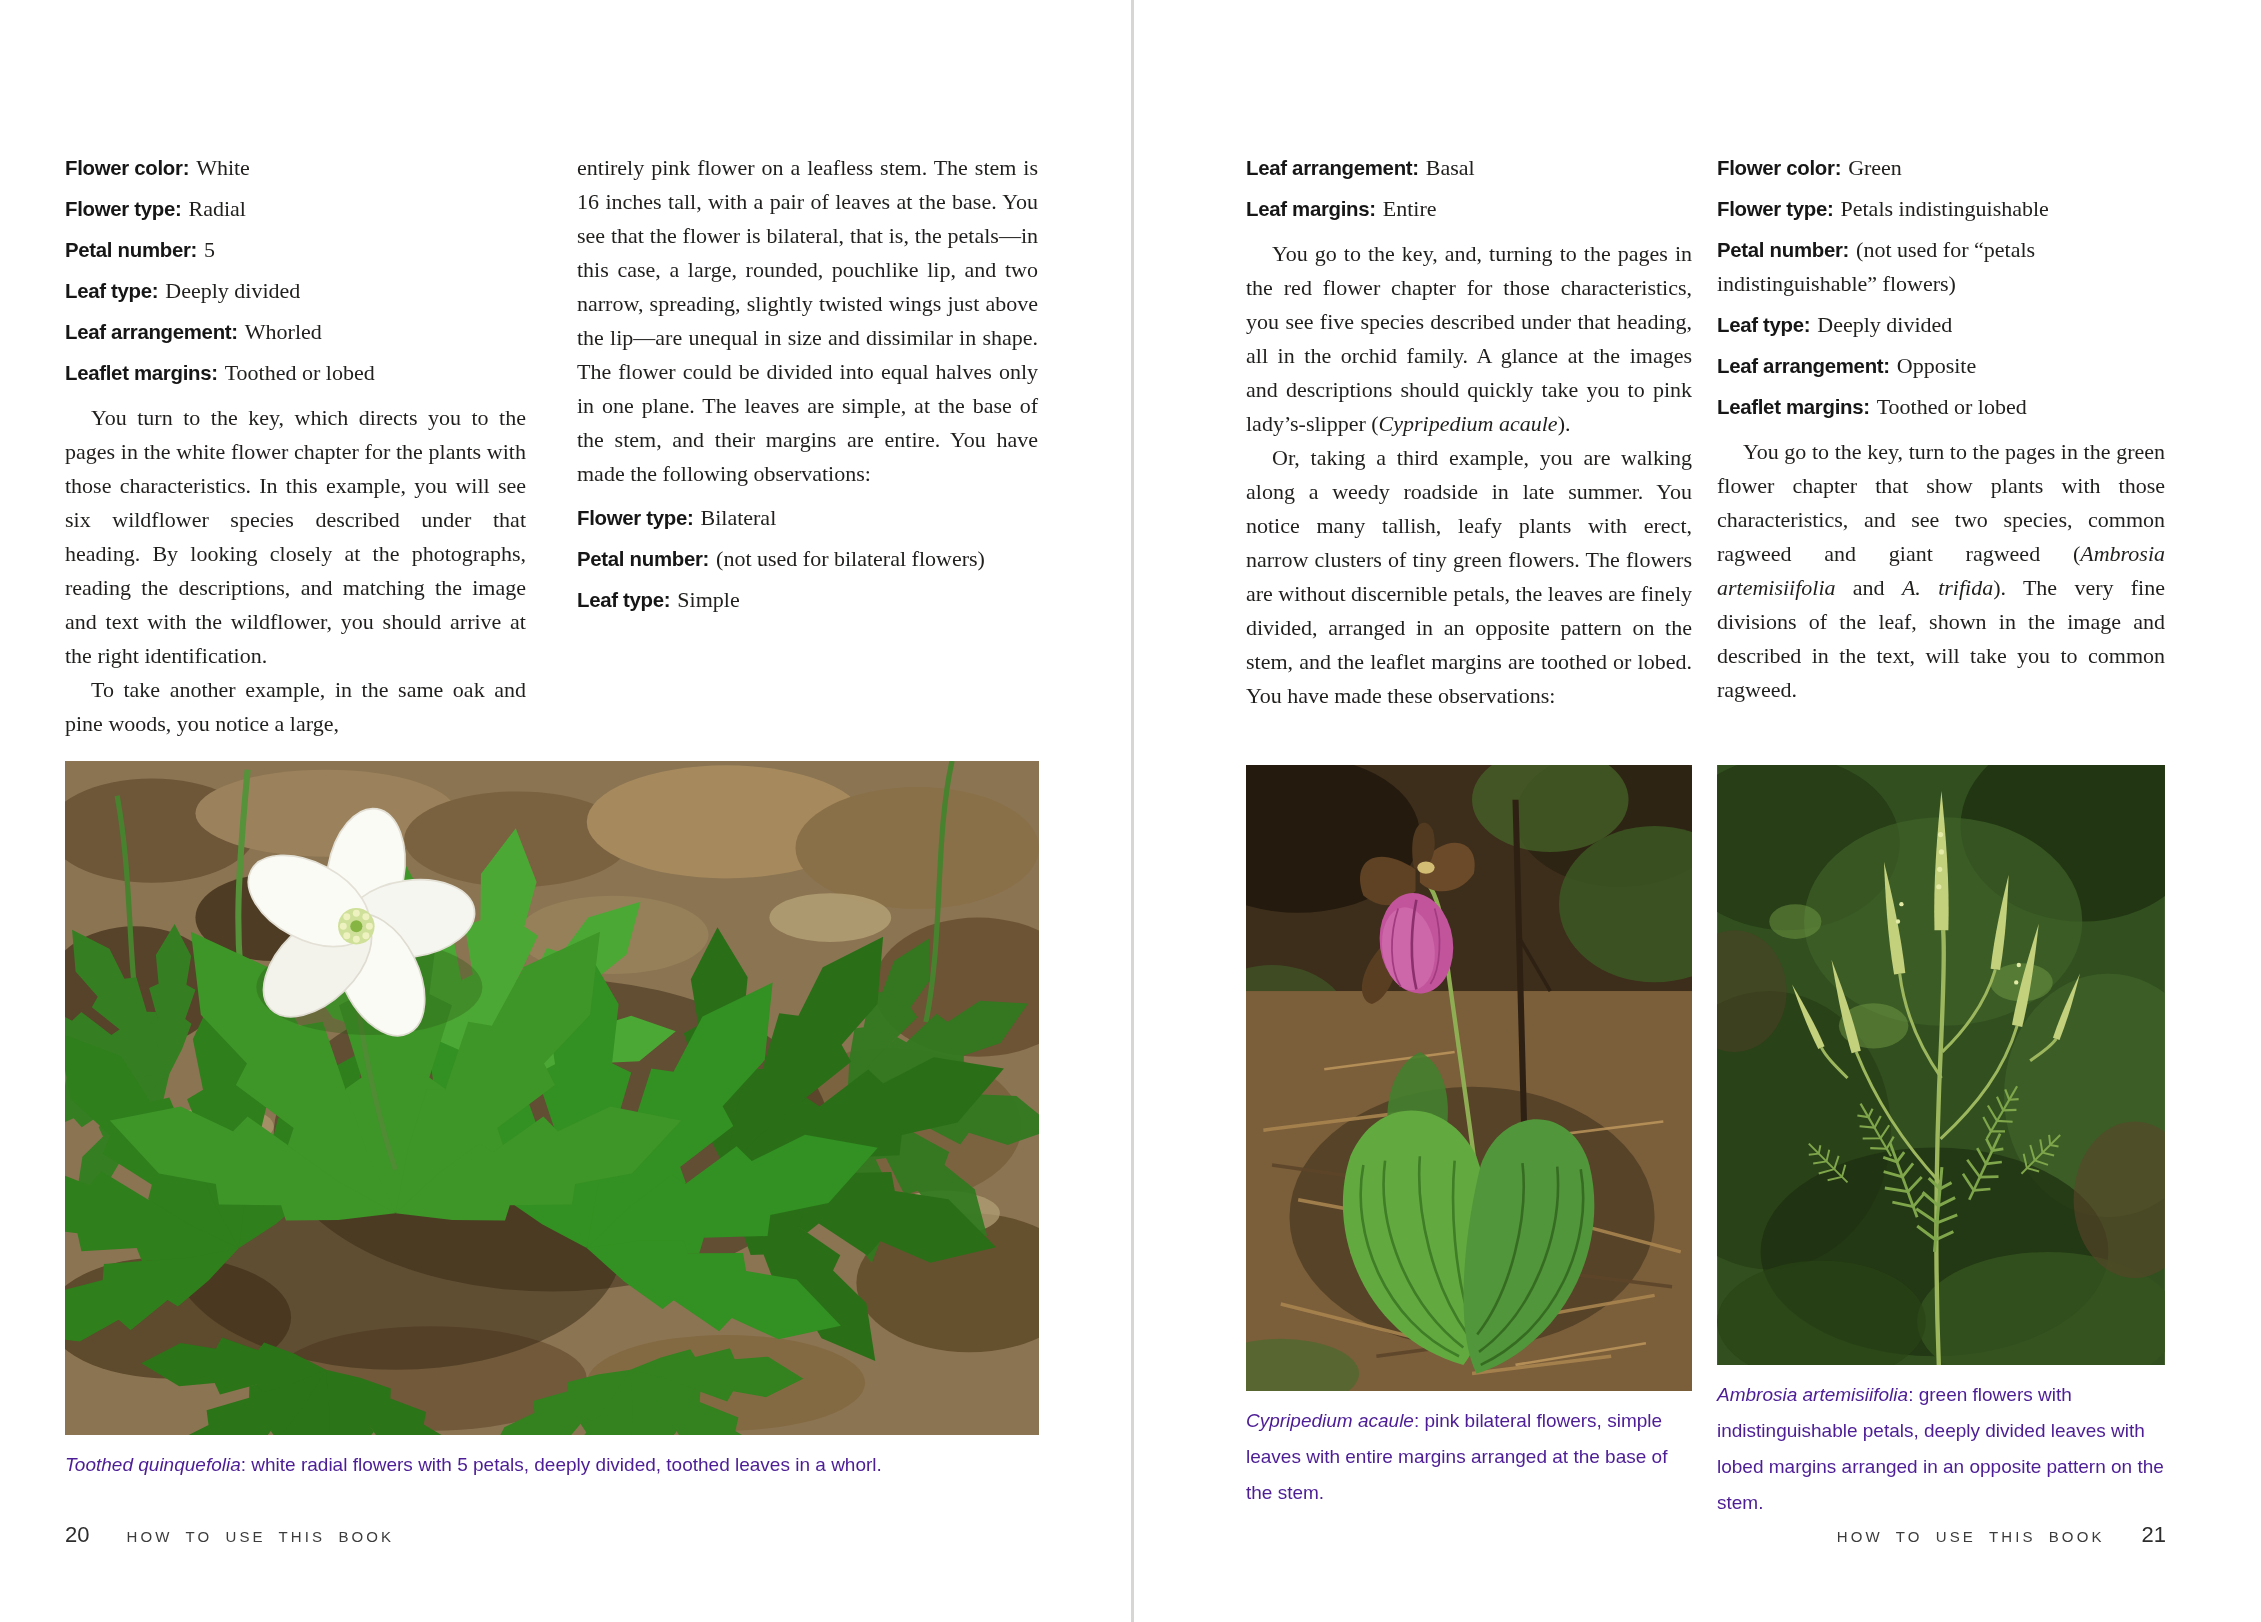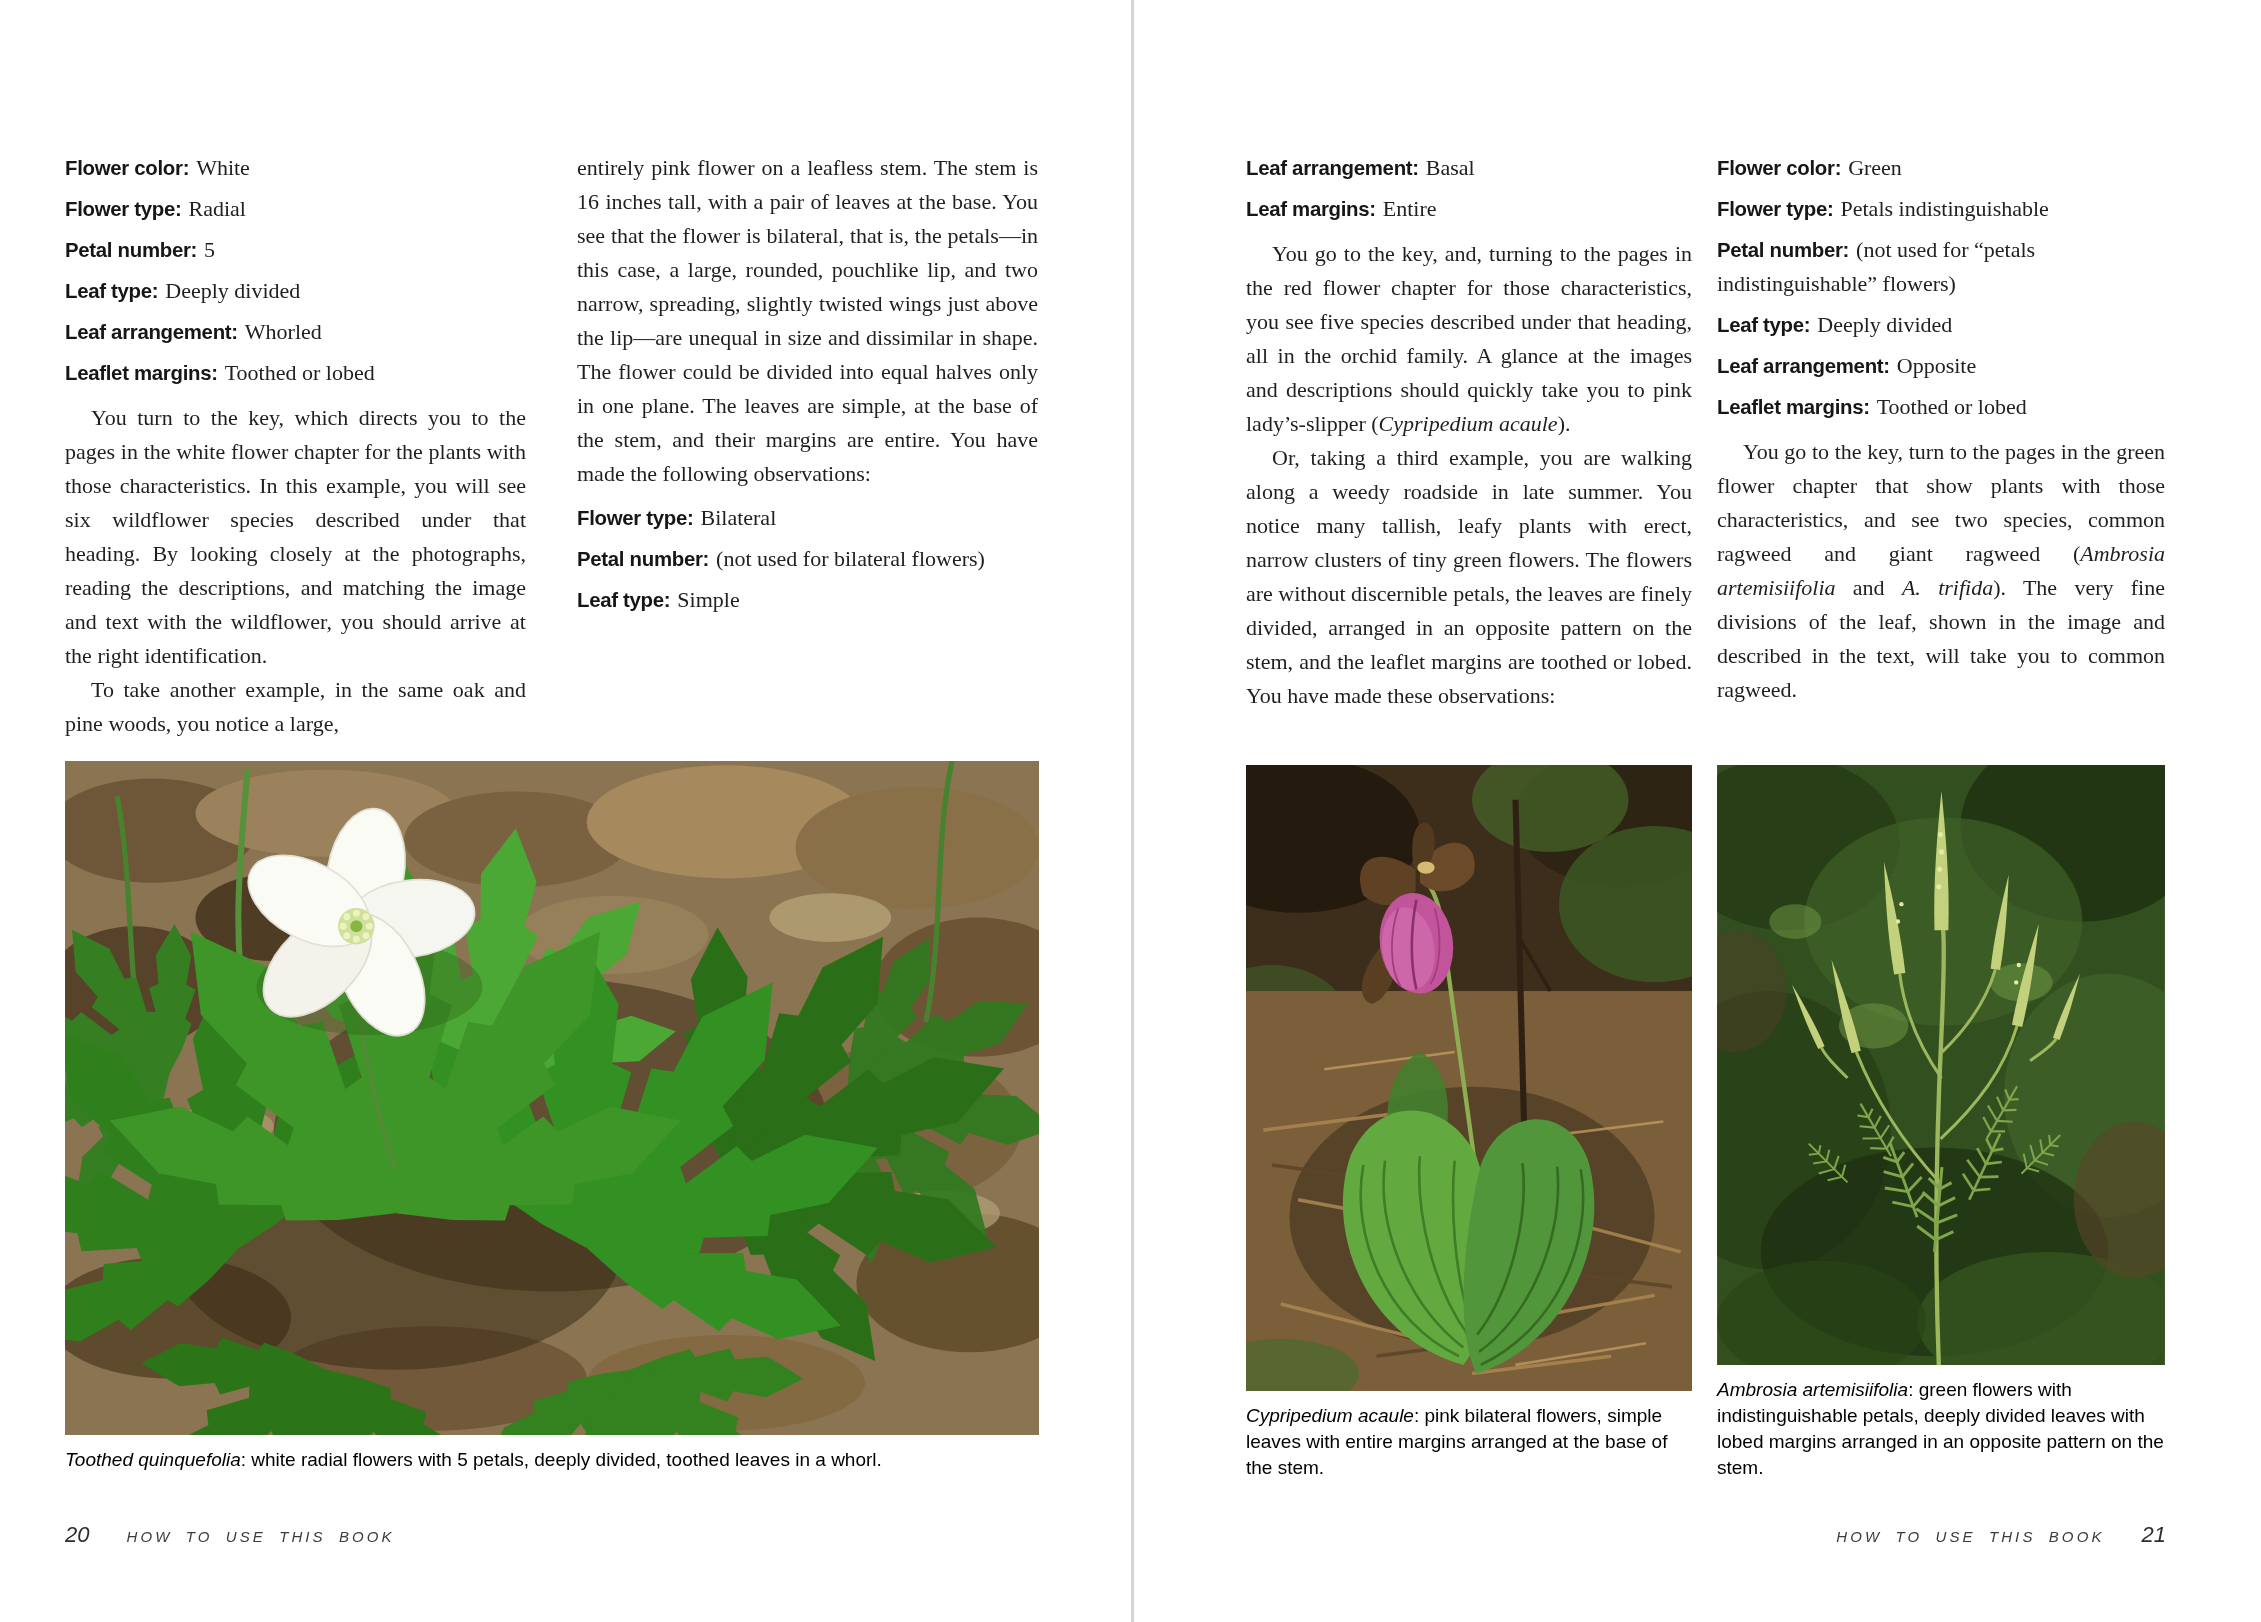--- a/index.html
+++ b/index.html
@@ -30,8 +30,8 @@
   .fig-mid{left:113px;top:765px;width:446px;}
   .fig-right{left:584px;top:765px;width:448px;}
   figure svg{display:block;}
-  figcaption{font-family:"Liberation Sans",sans-serif;font-size:19px;line-height:26px;
-             color:#000000;margin-top:12px;}
+  figcaption{font-family:"Liberation Sans",sans-serif;font-size:19px;line-height:36px;
+             color:#4c1d95;margin-top:12px;}
   figcaption i{font-style:italic;}
 
   .footer{position:absolute;top:1522px;display:flex;align-items:baseline;gap:37px;

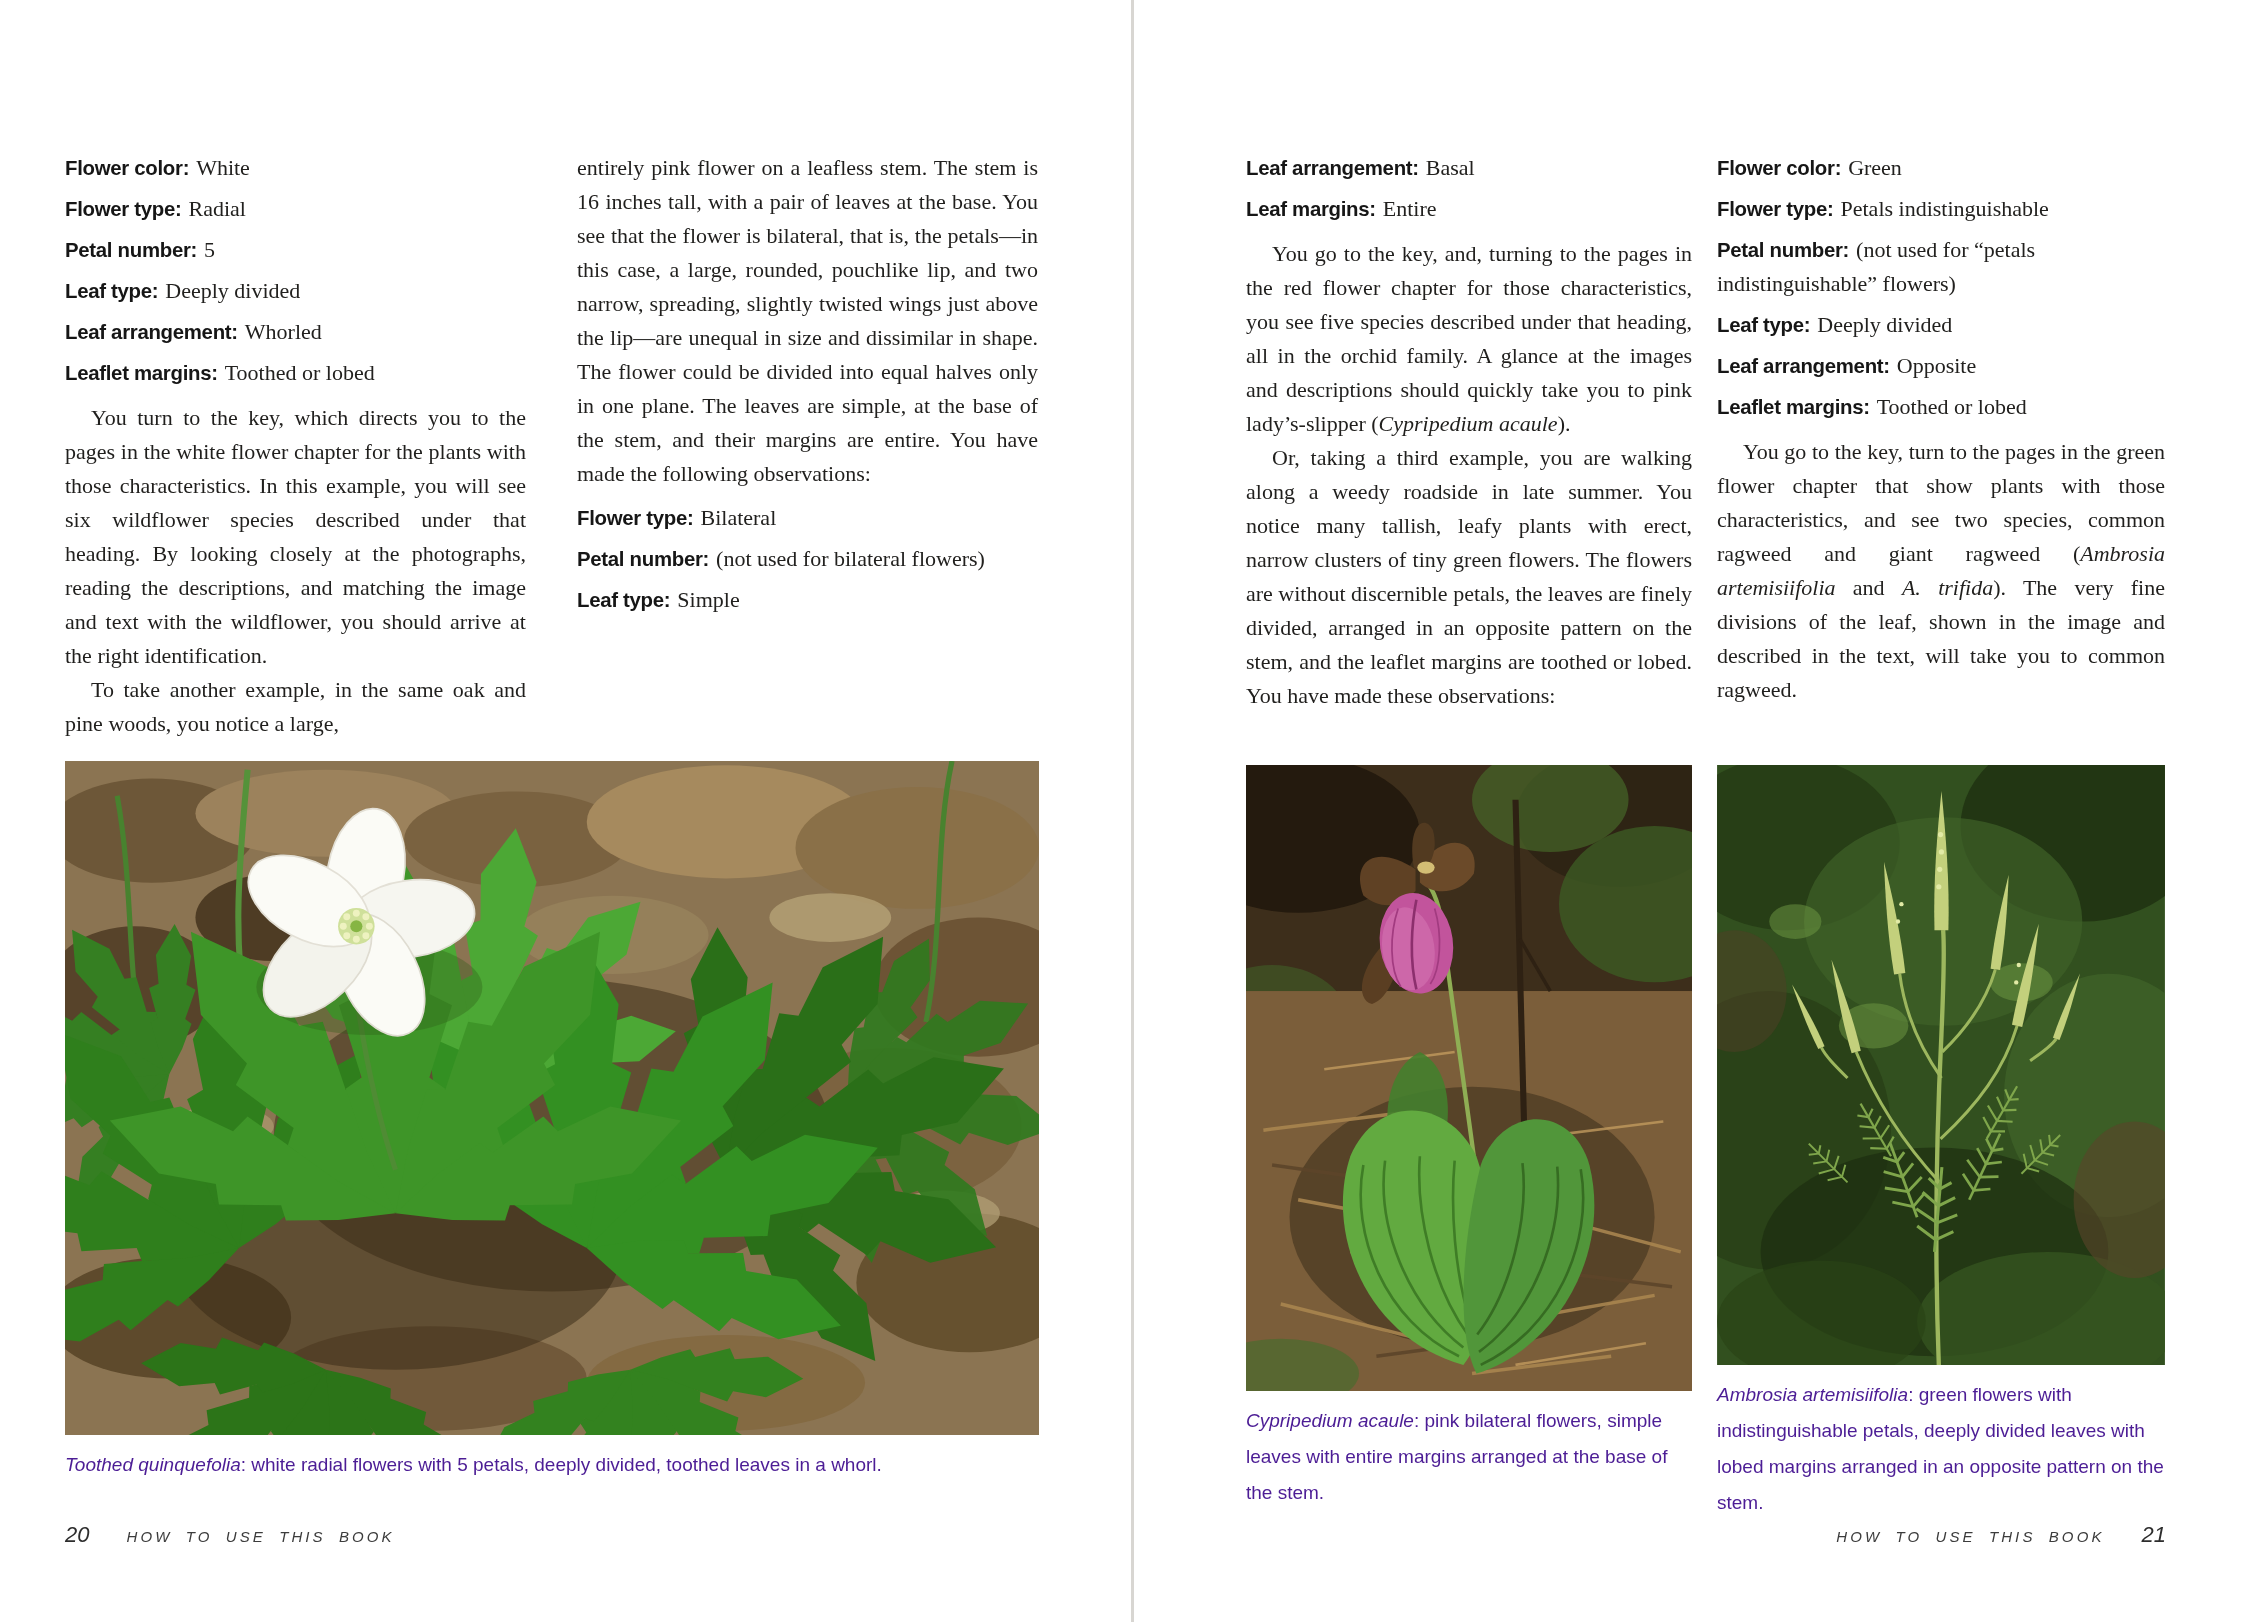--- a/index.html
+++ b/index.html
@@ -35,7 +35,7 @@
   figcaption i{font-style:italic;}
 
   .footer{position:absolute;top:1522px;display:flex;align-items:baseline;gap:37px;
-          font-family:"Liberation Sans",sans-serif;font-style:italic;}
+          font-family:"Liberation Sans",sans-serif;}
   .footer-left{left:65px;}
   .footer-right{right:98px;}
   .footer .num{font-size:22px;color:#2d2d2d;}

